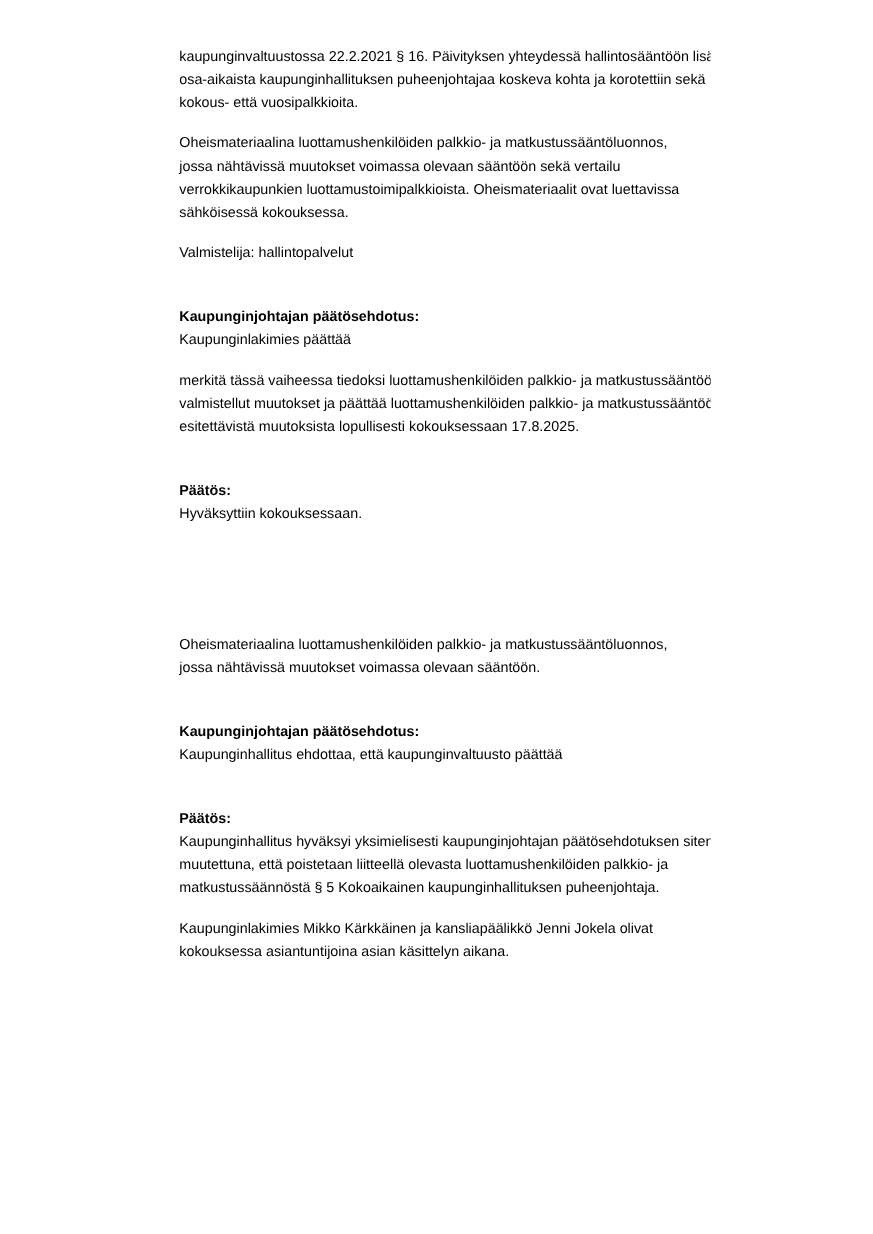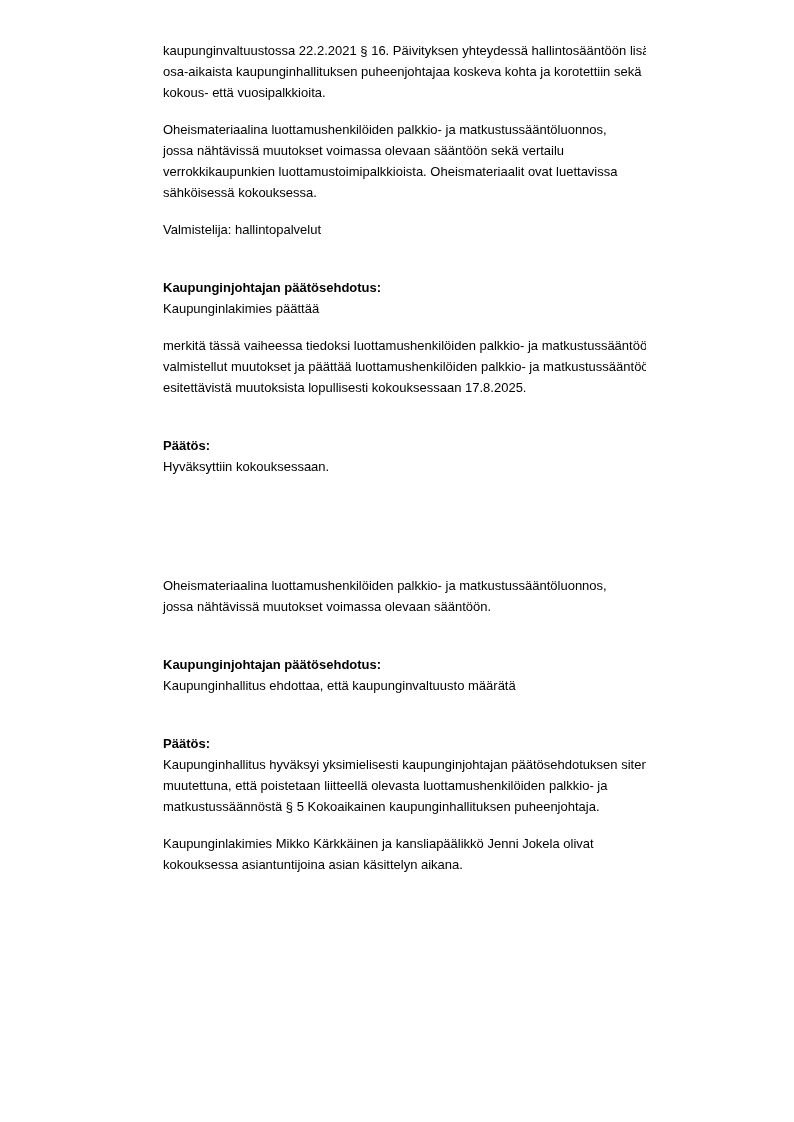--- a/index.html
+++ b/index.html
@@ -76,7 +76,7 @@
 jossa nähtävissä muutokset voimassa olevaan sääntöön.</p>
 
     <p class="para">
-      <strong class="bold-line">Kaupunginjohtajan päätösehdotus:</strong><span>Kaupunginhallitus ehdottaa, että kaupunginvaltuusto määrätä</span>
+      <strong class="bold-line">Kaupunginjohtajan päätösehdotus:</strong><span>Kaupunginhallitus ehdottaa, että kaupunginvaltuusto päättää</span>
     </p>
 
 

